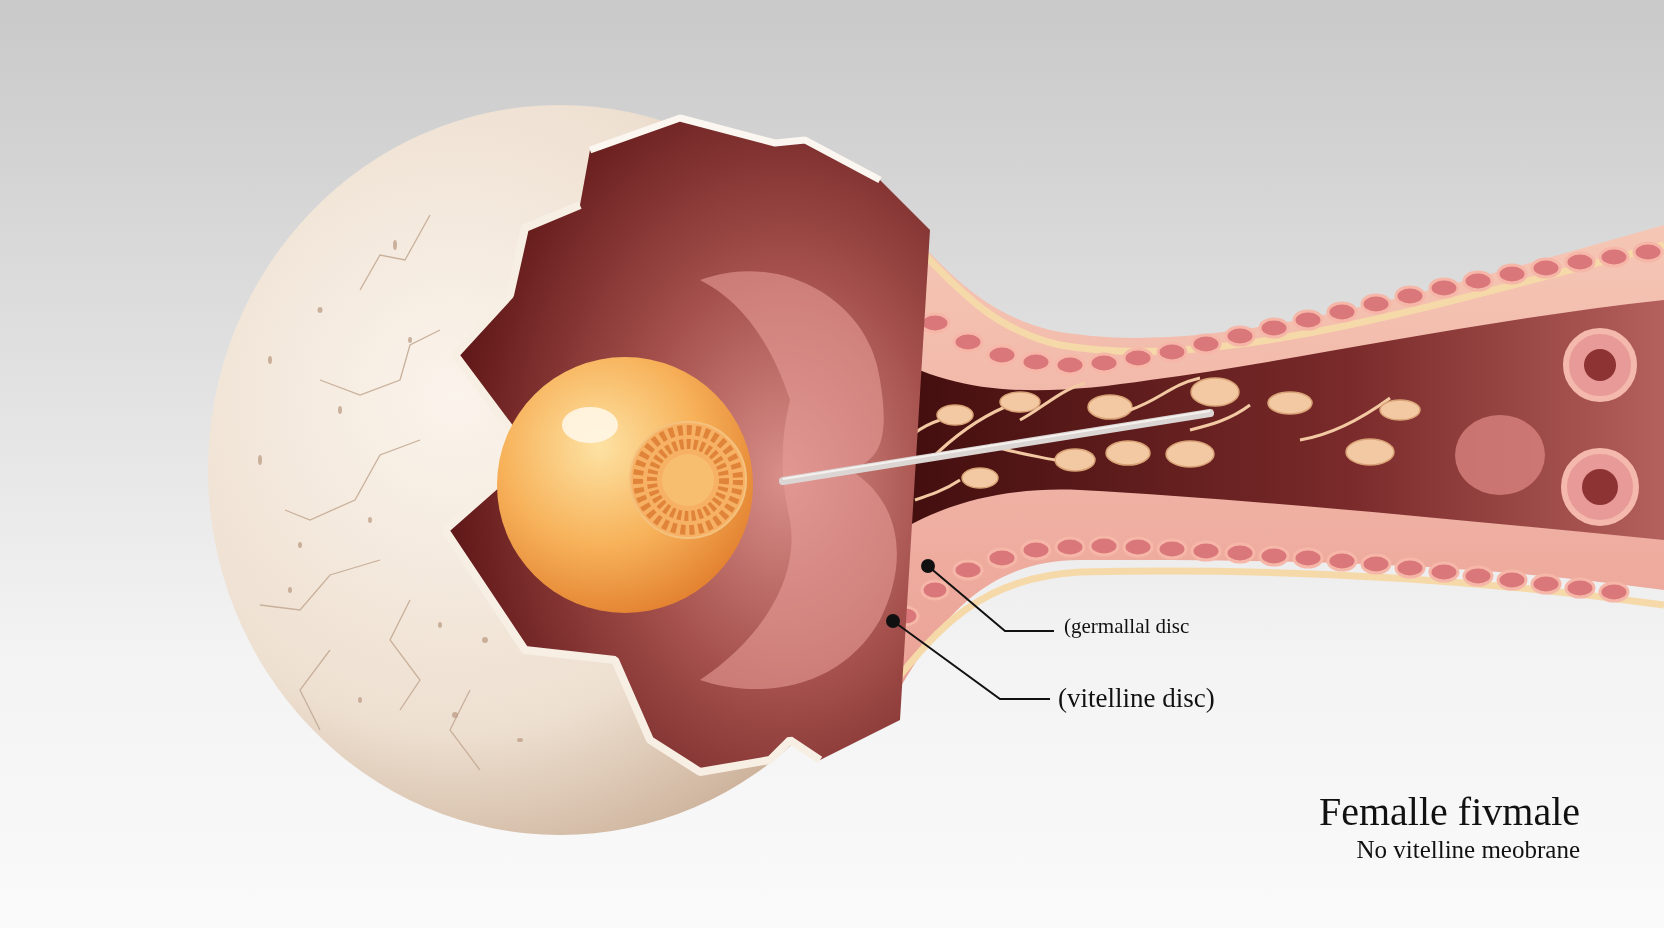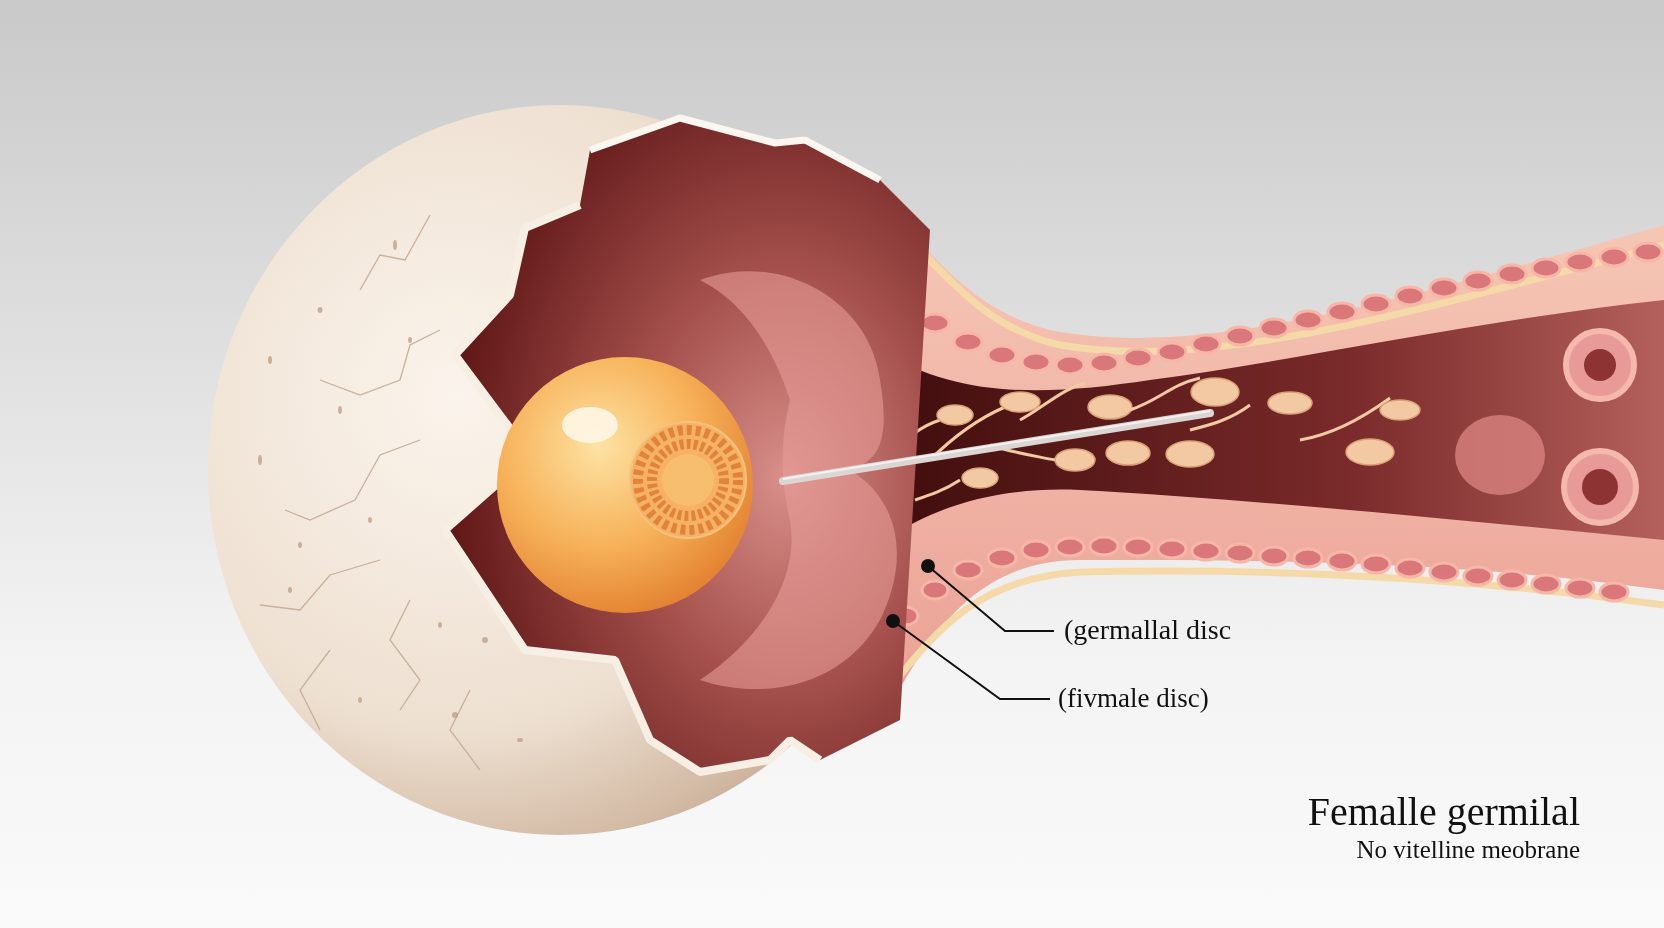--- a/index.html
+++ b/index.html
@@ -14,7 +14,7 @@
       position: absolute; color: #111; white-space: nowrap;
       font-family: "Liberation Serif", "DejaVu Serif", serif;
     }
-    .label-disc-1 { left: 1064px; top: 614px; font-size: 28px; }
+    .label-disc-1 { left: 1064px; top: 614px; font-size: 21px; }
     .label-disc-2 { left: 1058px; top: 683px; font-size: 27px; }
     .caption-title { right: 84px; top: 788px; font-size: 40px; text-align: right; }
     .caption-sub { right: 84px; top: 836px; font-size: 25px; text-align: center; }

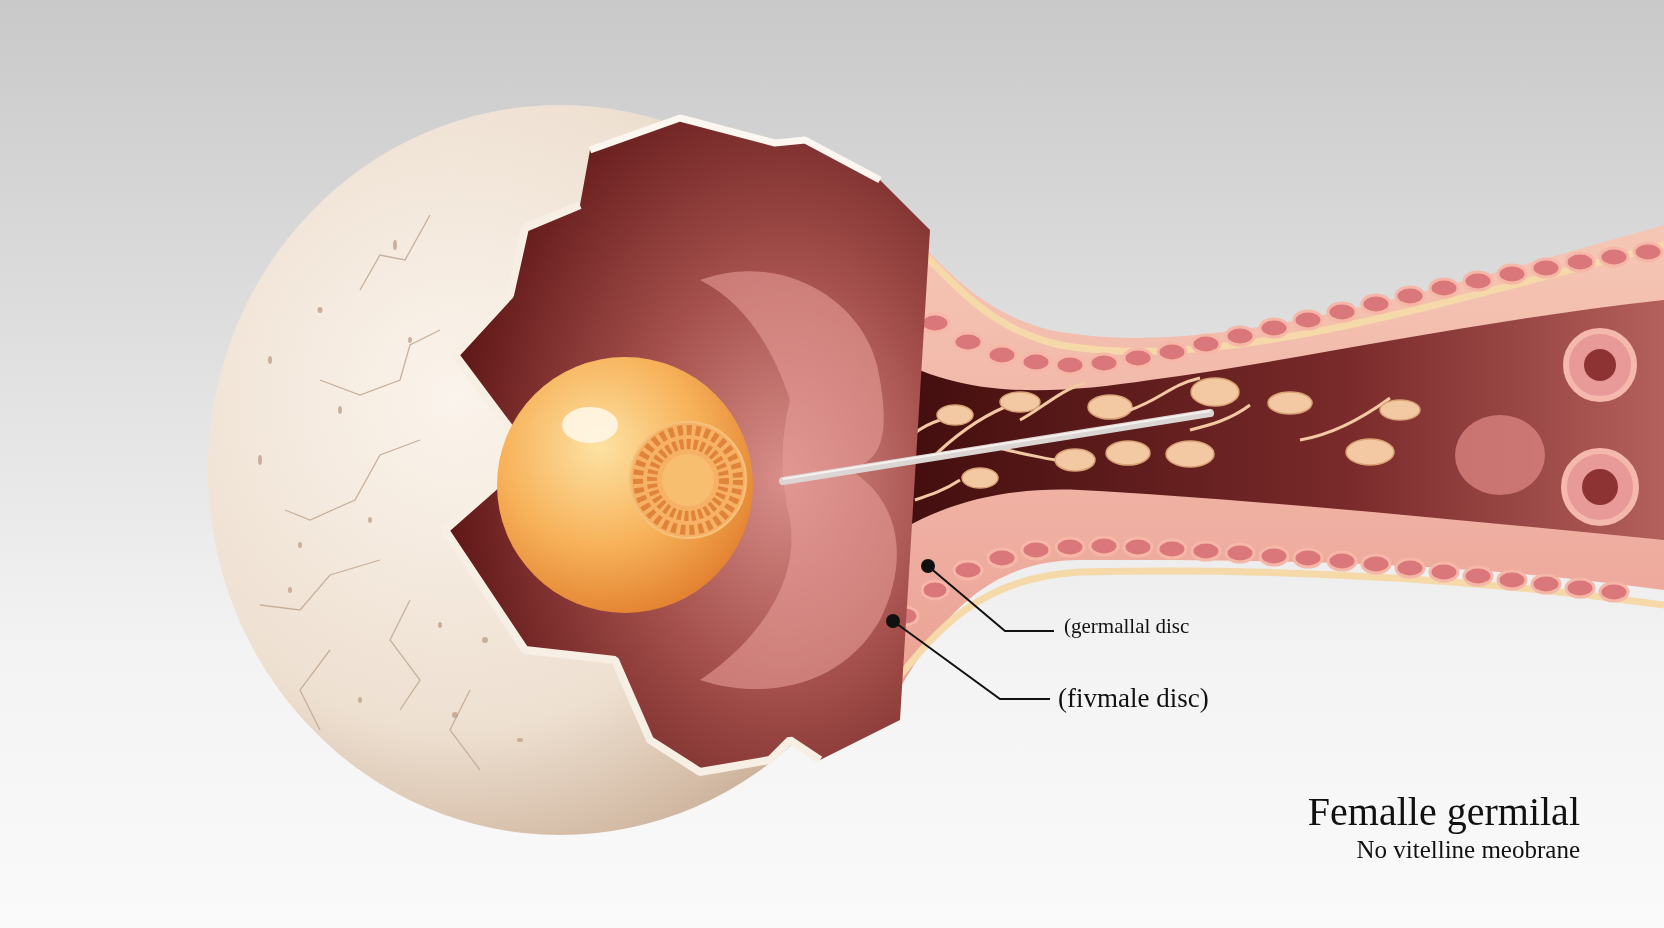--- a/index.html
+++ b/index.html
@@ -224,7 +224,7 @@
 </svg>
 
 <div class="label label-disc-1">(germallal disc</div>
-<div class="label label-disc-2">(fivmale disc)</div>
+<div class="label label-disc-2">(vitelline disc)</div>
 <div class="label caption-title">Femalle germilal</div>
 <div class="label caption-sub">No vitelline meobrane</div>
 

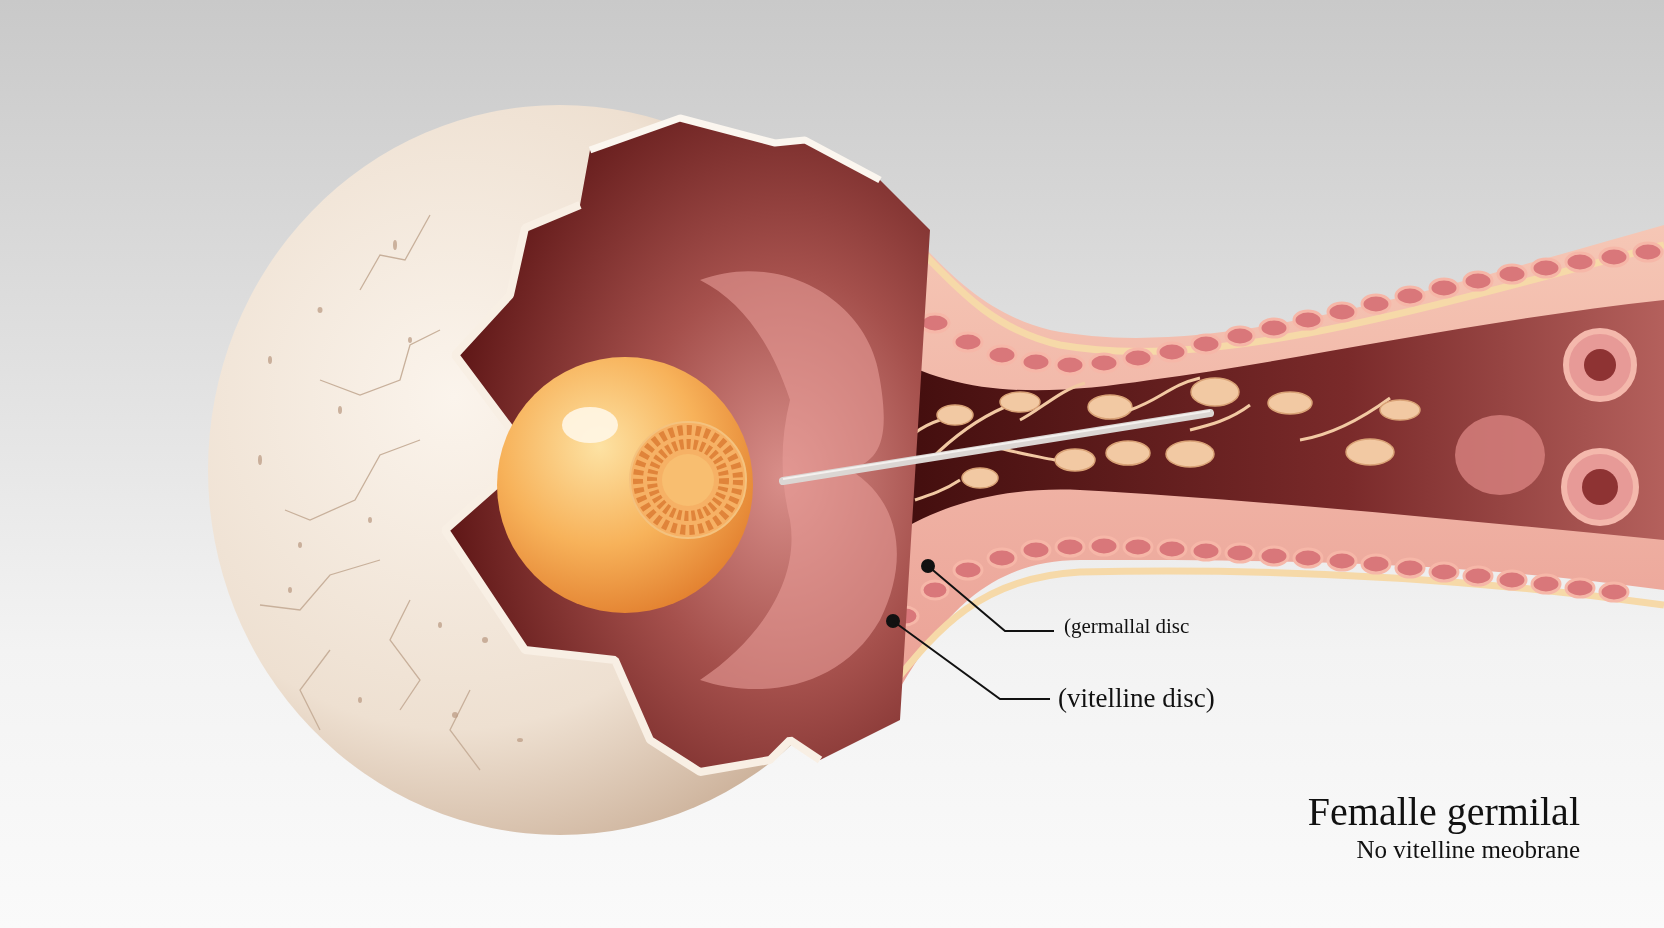--- a/index.html
+++ b/index.html
@@ -225,7 +225,7 @@
 
 <div class="label label-disc-1">(germallal disc</div>
 <div class="label label-disc-2">(vitelline disc)</div>
-<div class="label caption-title">Femalle germilal</div>
+<div class="label caption-title">Femalle fivmale</div>
 <div class="label caption-sub">No vitelline meobrane</div>
 
 </body></html>

